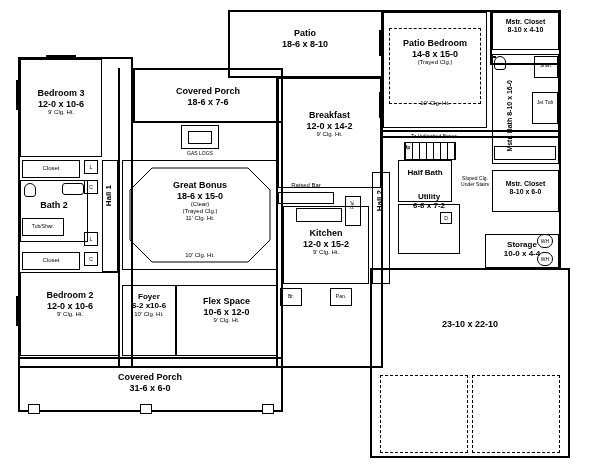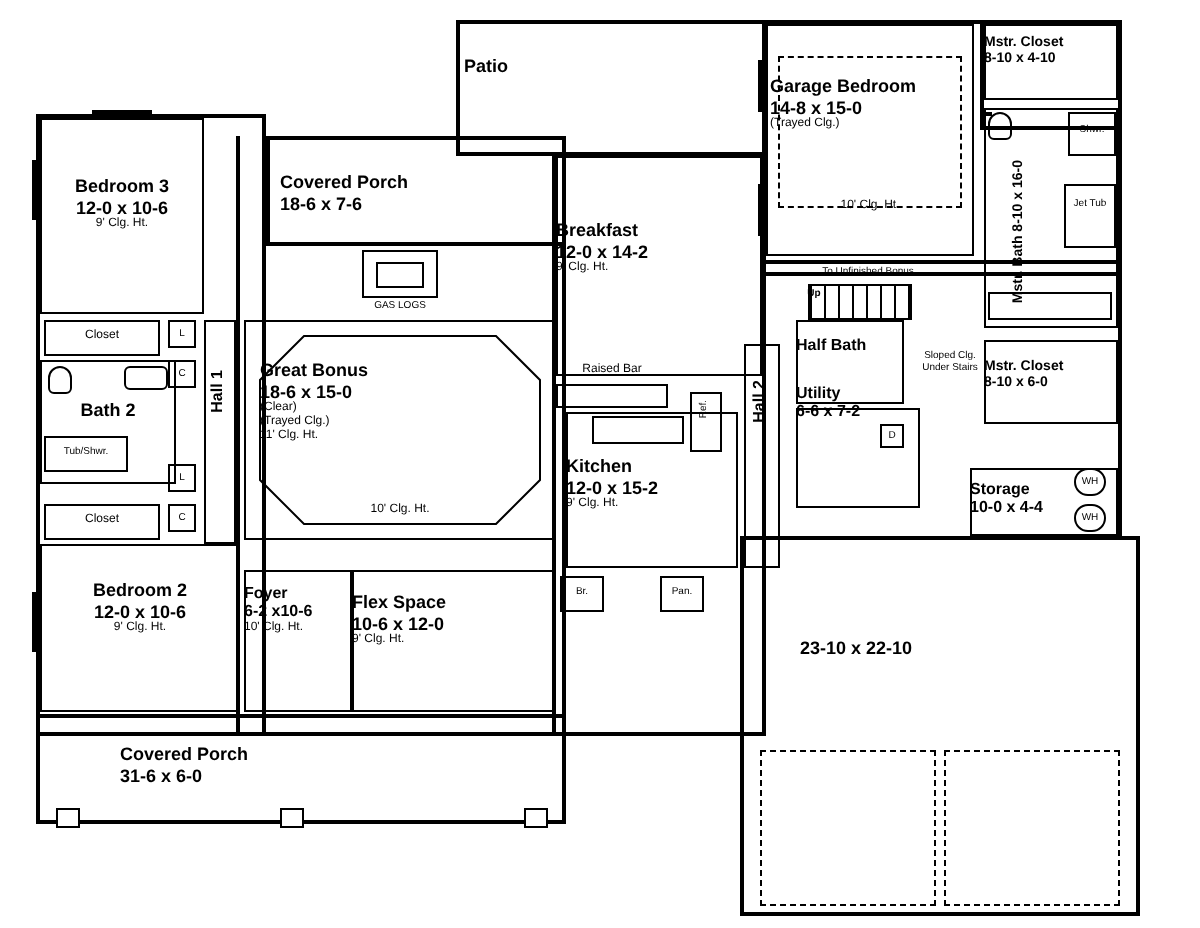--- a/index.html
+++ b/index.html
@@ -6,7 +6,7 @@
   body{width:600px;height:464px;font-family:"Liberation Sans",sans-serif;color:#000;}
   #plan{position:relative;width:600px;height:464px;overflow:hidden;}
   .wall{position:absolute;background:#000;}
-  .rm{position:absolute;box-sizing:border-box;line-height:1.18;}
+  .rm{position:absolute;box-sizing:border-box;text-align:center;line-height:1.18;}
   .rm .n{font-weight:bold;}
   .rm .d{font-weight:bold;}
   .rm .s{font-size:6px;font-weight:normal;}

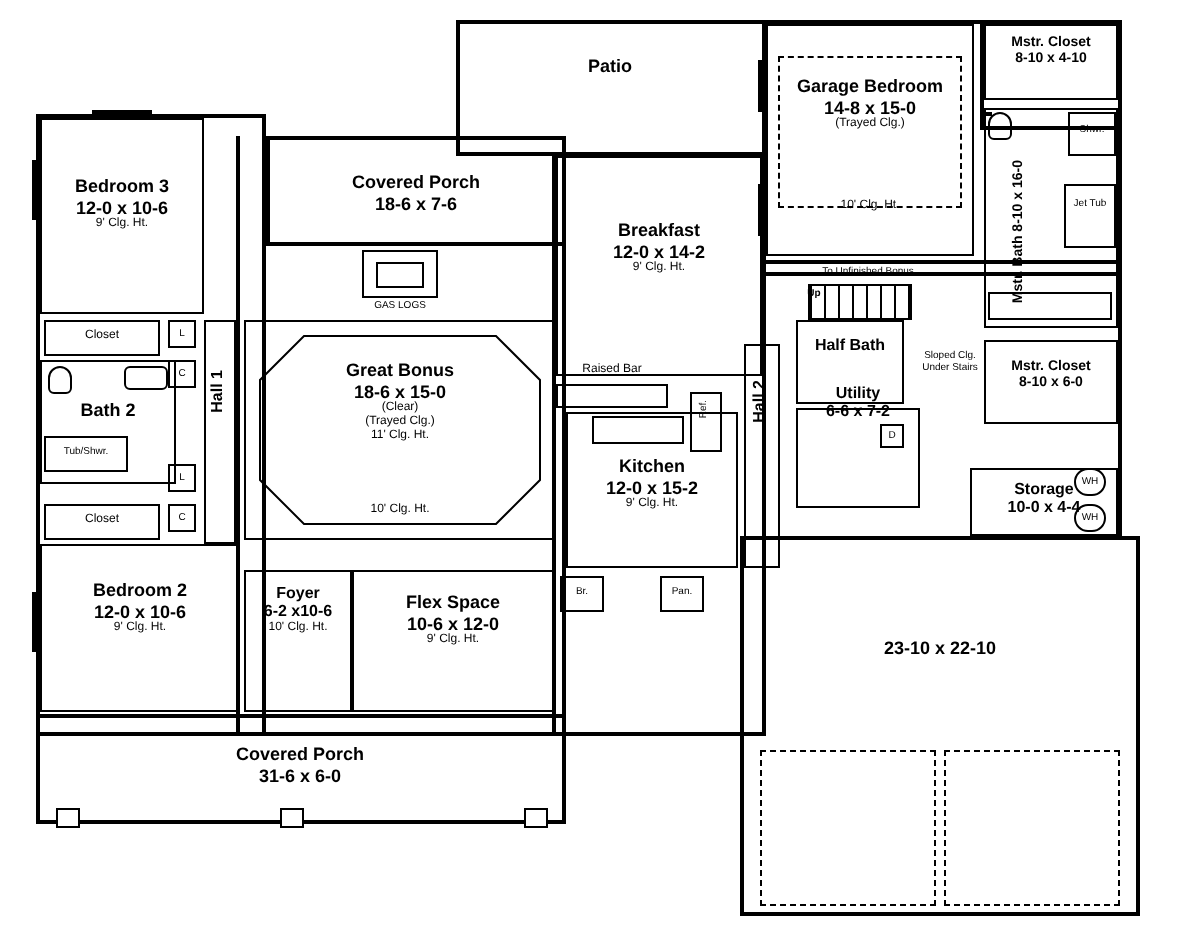--- a/index.html
+++ b/index.html
@@ -98,6 +98,7 @@
 
   <div class="rm t9" style="left:232px;top:28px;width:146px;">
     <div class="n">Patio</div>
+    <div class="d">18-6 x 8-10</div>
   </div>
 
   <div class="thin" style="left:122px;top:160px;width:155px;height:110px;"></div>

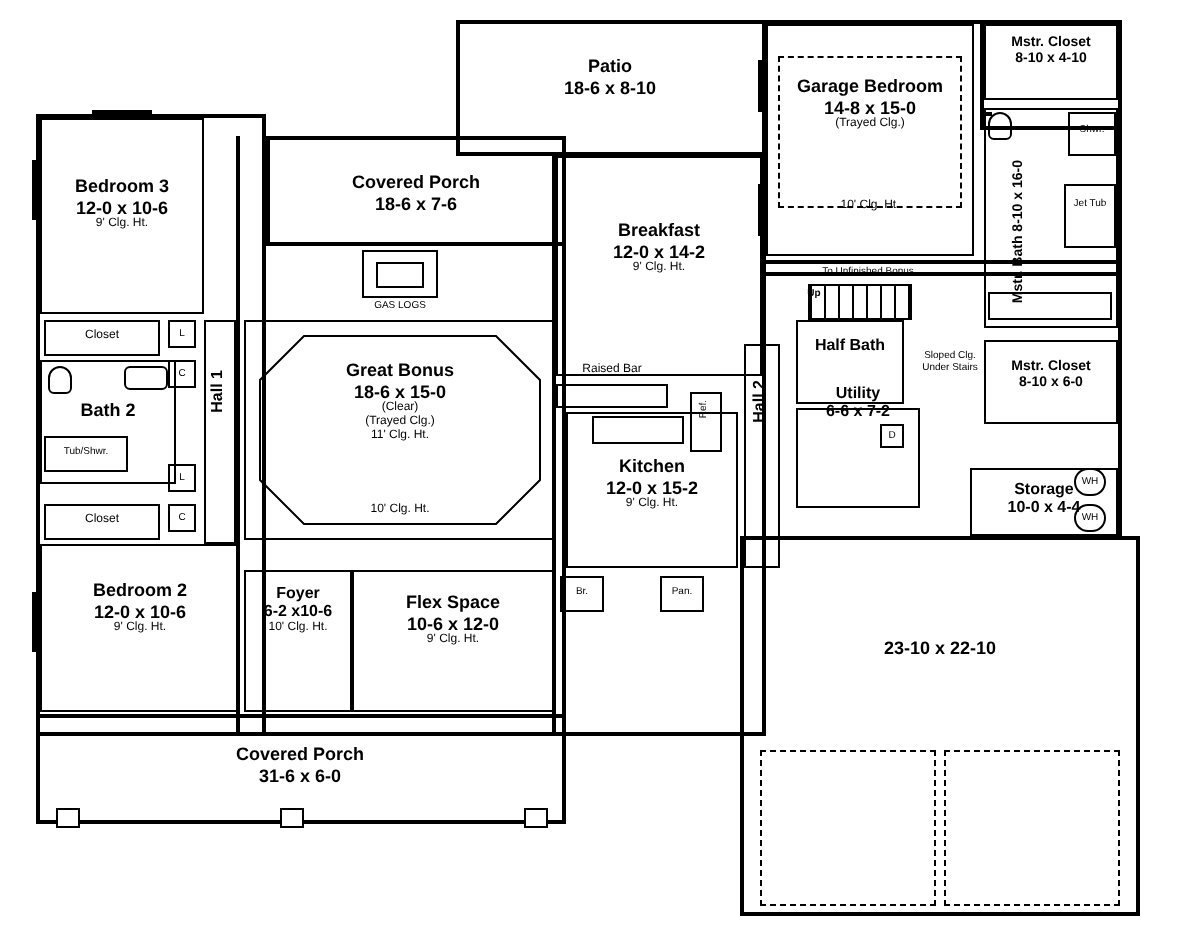--- a/index.html
+++ b/index.html
@@ -171,7 +171,7 @@
   <div class="thin" style="left:383px;top:12px;width:104px;height:116px;"></div>
   <div class="dash" style="left:389px;top:28px;width:92px;height:76px;"></div>
   <div class="rm t9" style="left:385px;top:38px;width:100px;">
-    <div class="n">Garage Bedroom</div>
+    <div class="n">Patio Bedroom</div>
     <div class="d">14-8 x 15-0</div>
     <div class="s">(Trayed Clg.)</div>
   </div>

